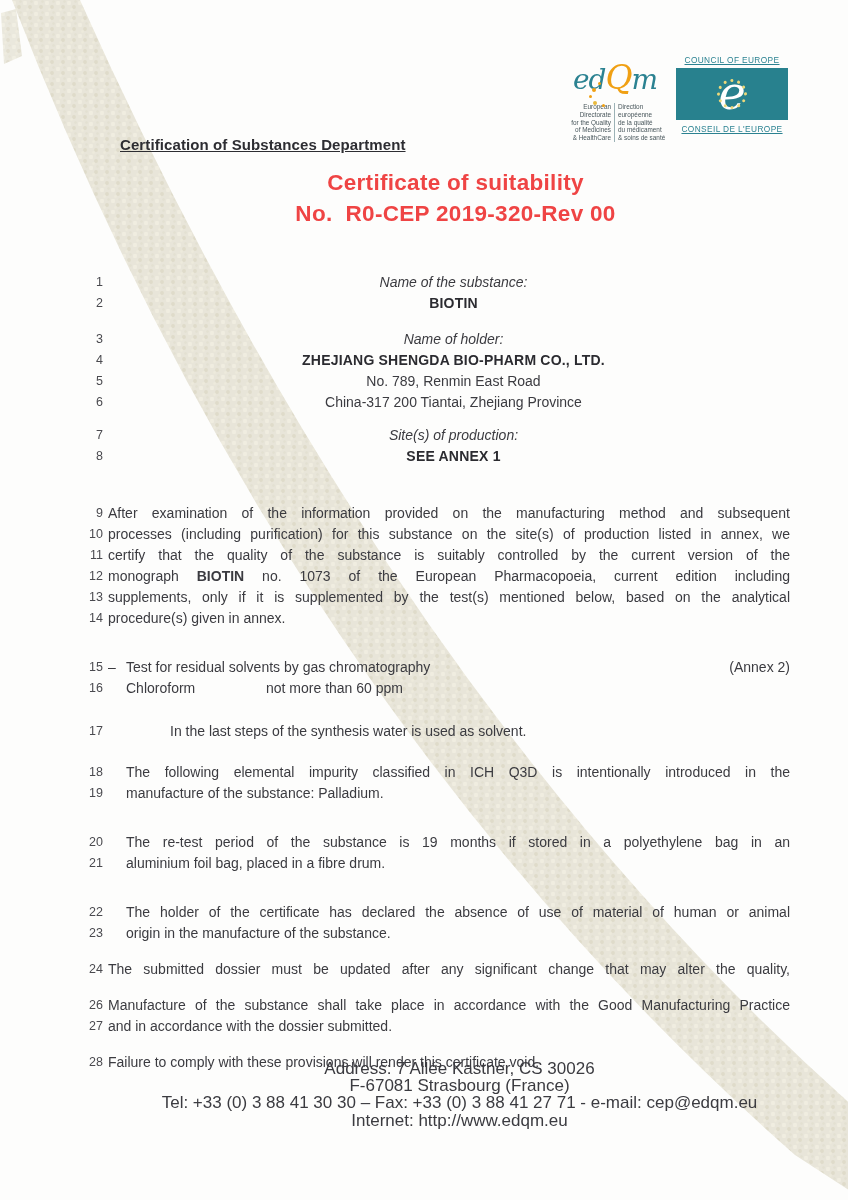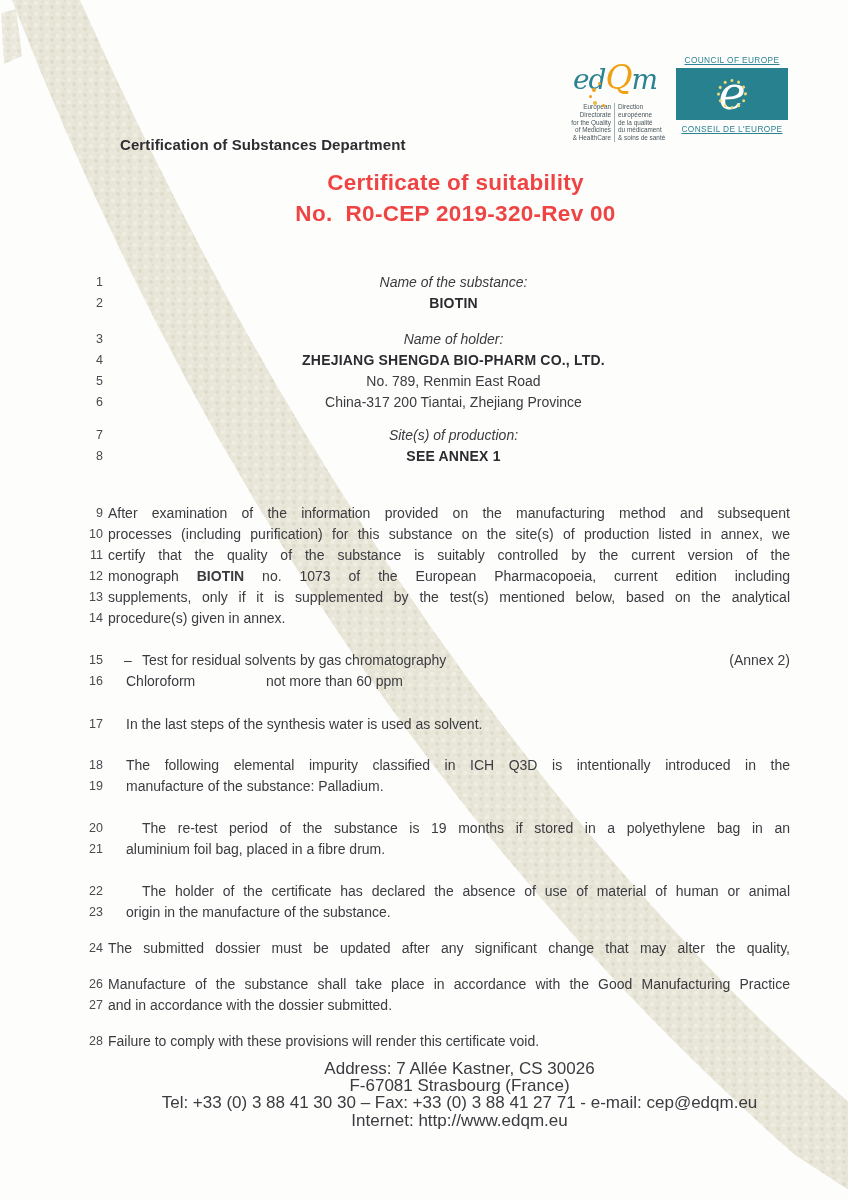--- a/index.html
+++ b/index.html
@@ -46,7 +46,7 @@
   
   .dept{
     position:absolute;left:120px;top:136px;
-    font-size:15px;font-weight:bold;color:#2d2d32;letter-spacing:0.1px;
+    font-size:15px;font-weight:bold;color:#2d2d32;letter-spacing:0.1px;text-decoration:underline;
   }
   .title{
     position:absolute;left:85px;top:167px;width:705px;padding-left:18px;

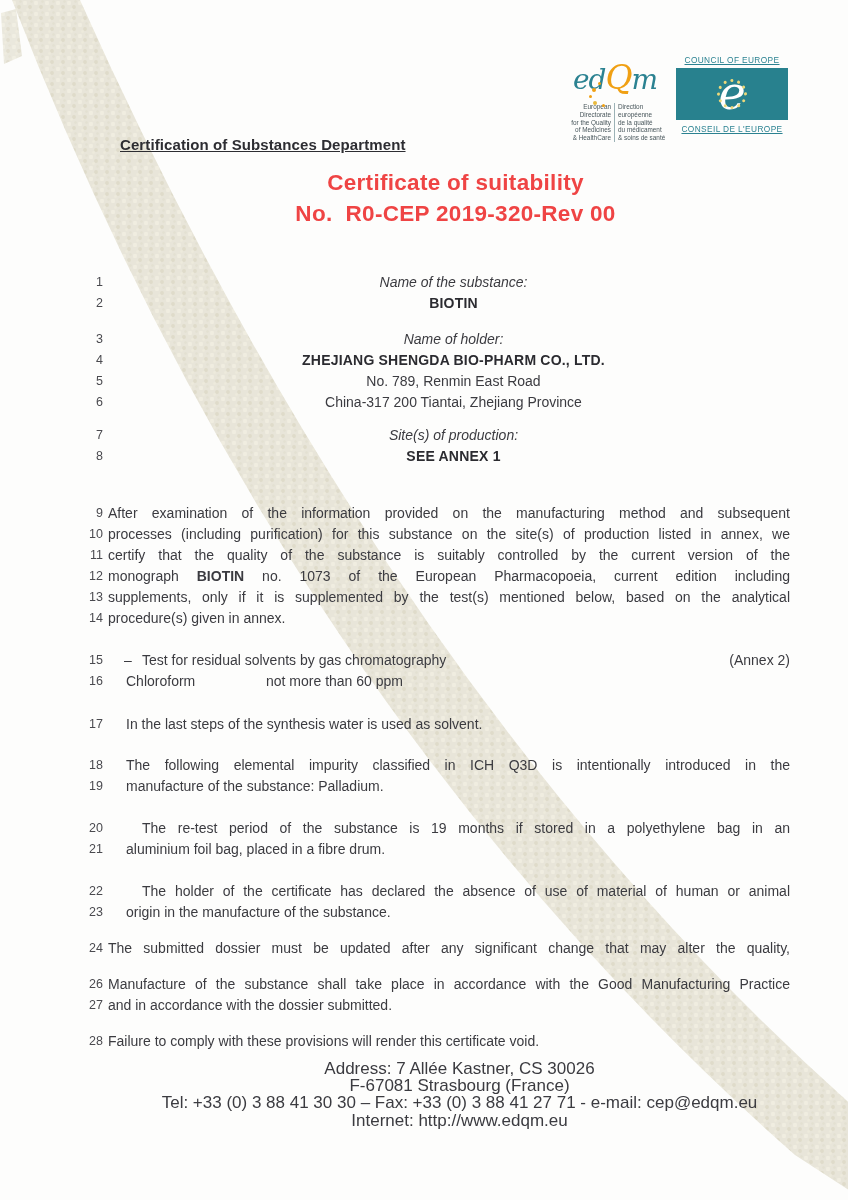--- a/index.html
+++ b/index.html
@@ -67,7 +67,7 @@
   .dash{display:inline-block;width:18px;}
   .col1{display:inline-block;width:140px;}
   .mt7{margin-top:7px;}  .mt12{margin-top:12px;} .mt15{margin-top:15px;}
-  .mt20{margin-top:20px;} .mt21{margin-top:21px;gap:16px;} .mt22{margin-top:22px;}
+  .mt20{margin-top:20px;} .mt21{margin-top:28px;} .mt22{margin-top:22px;}
   .mt36{margin-top:36px;}
   
   .footer{

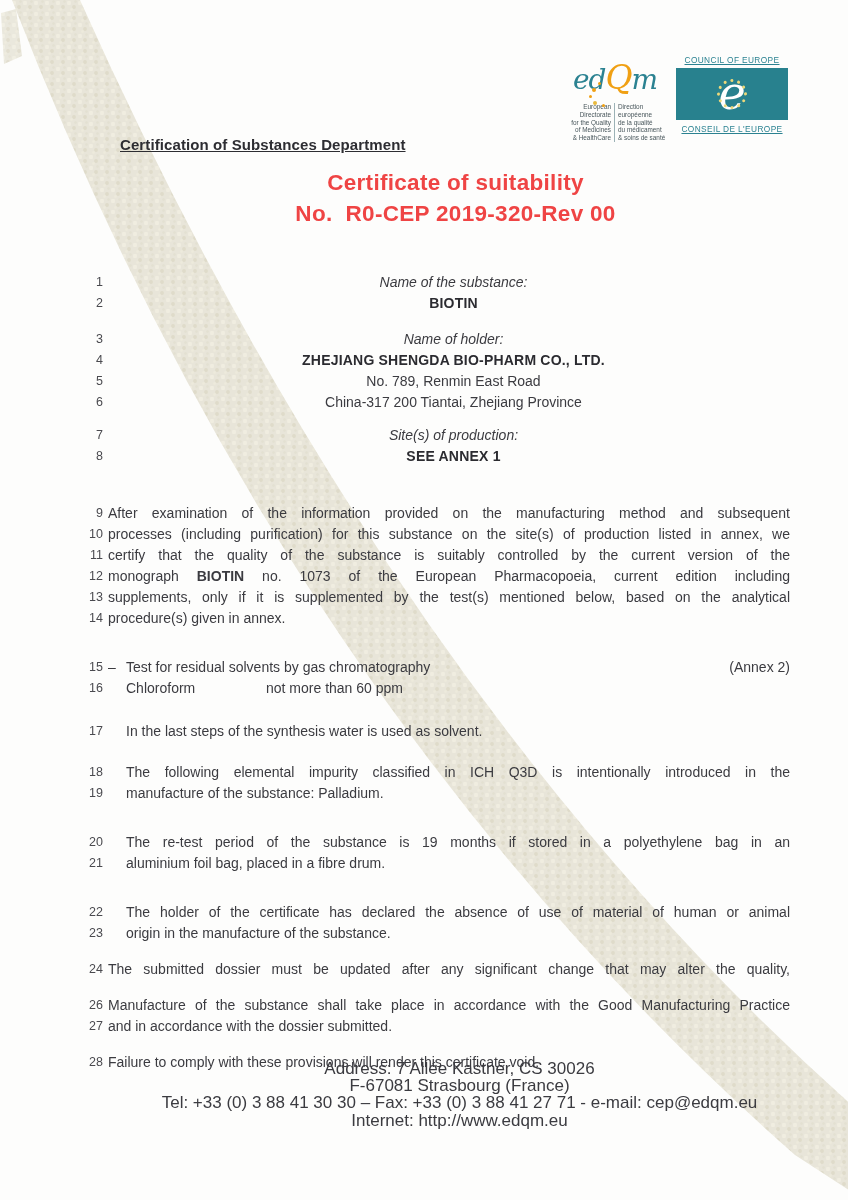--- a/index.html
+++ b/index.html
@@ -67,7 +67,7 @@
   .dash{display:inline-block;width:18px;}
   .col1{display:inline-block;width:140px;}
   .mt7{margin-top:7px;}  .mt12{margin-top:12px;} .mt15{margin-top:15px;}
-  .mt20{margin-top:20px;} .mt21{margin-top:28px;} .mt22{margin-top:22px;}
+  .mt20{margin-top:20px;} .mt21{margin-top:28px;} .mt22{margin-top:22px;gap:44px;}
   .mt36{margin-top:36px;}
   
   .footer{

